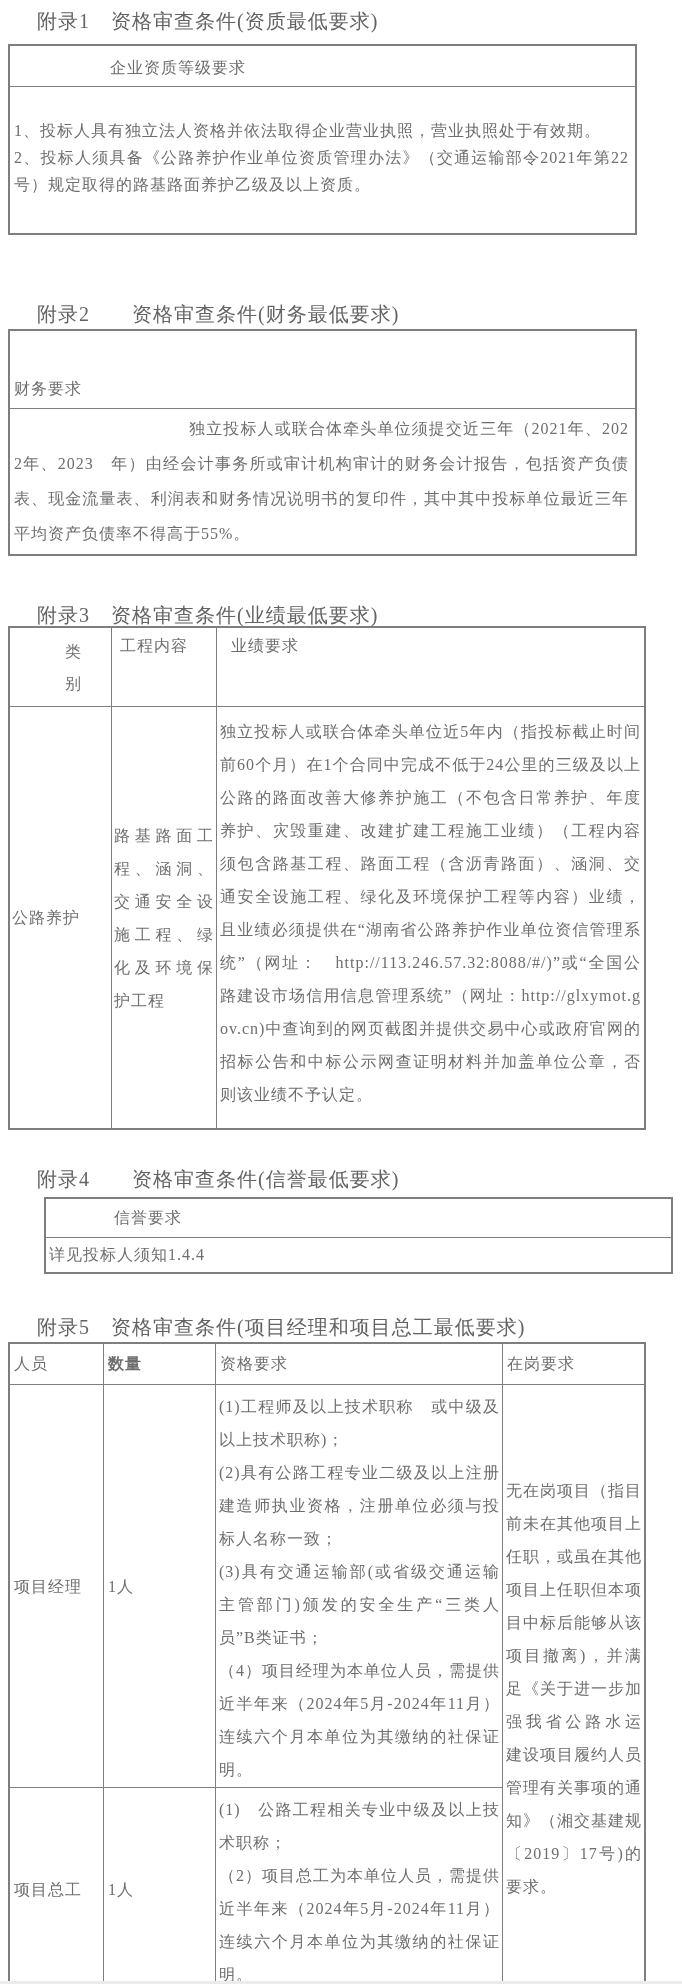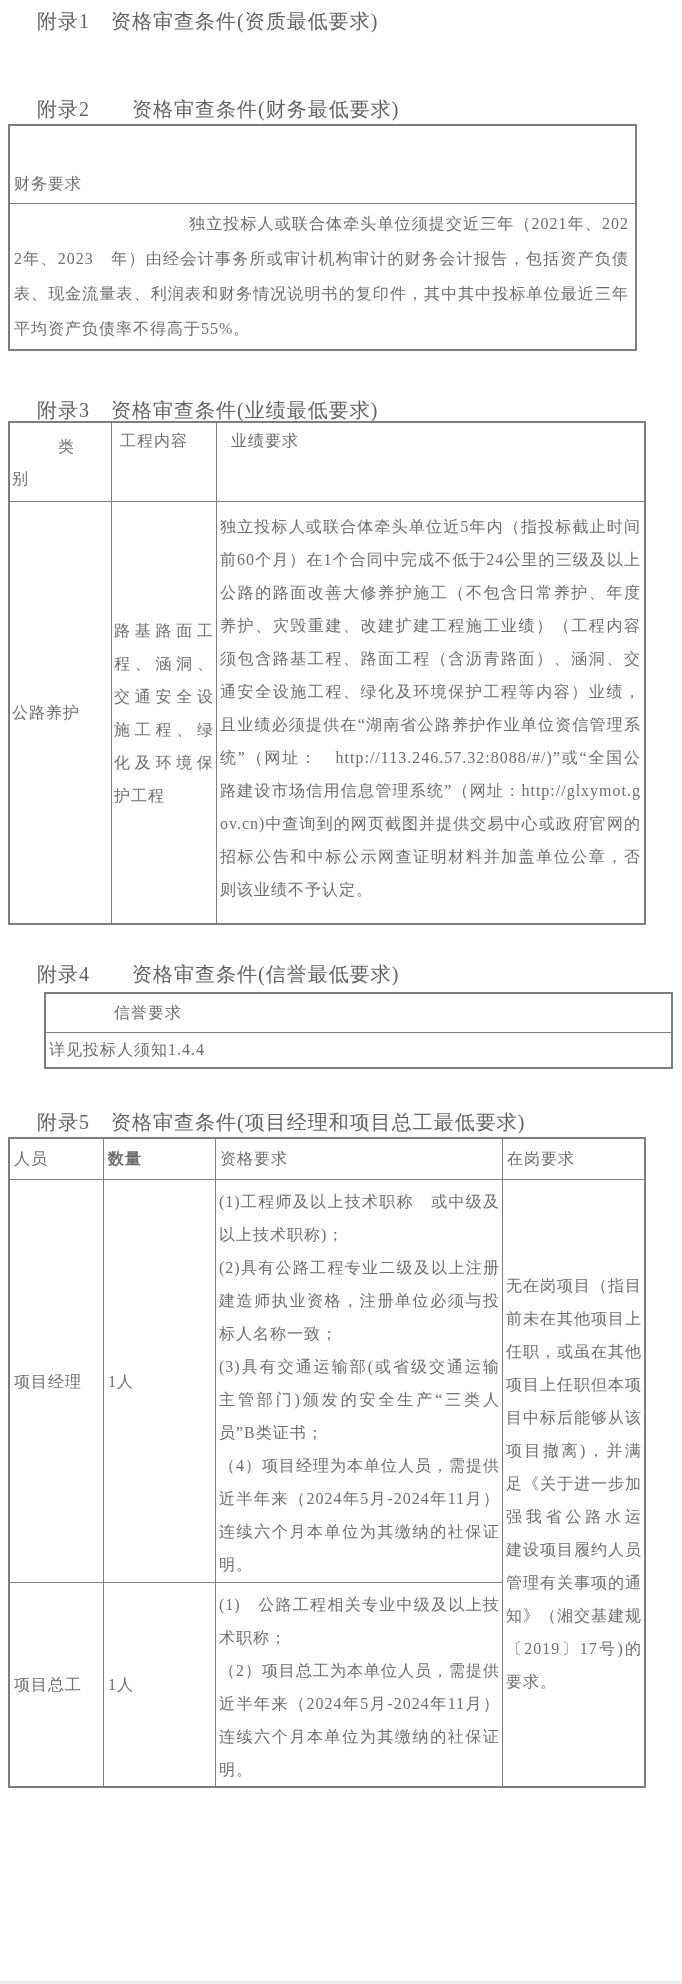--- a/index.html
+++ b/index.html
@@ -92,6 +92,17 @@
 <div class="page">
 
   <h3 class="sec-title t1-title">附录1　资格审查条件(资质最低要求)</h3>
+  <table class="tbl tbl-a1">
+    <tbody>
+        <tr>
+      <td class="a1-head">企业资质等级要求</td>
+    </tr>
+    <tr>
+      <td class="a1-body pre">1、投标人具有独立法人资格并依法取得企业营业执照，营业执照处于有效期。
+2、投标人须具备《公路养护作业单位资质管理办法》（交通运输部令2021年第22号）规定取得的路基路面养护乙级及以上资质。</td>
+    </tr>
+  </tbody>
+    </table>
 
   <h3 class="sec-title t2-title">附录2　　资格审查条件(财务最低要求)</h3>
   <table class="tbl tbl-a2">

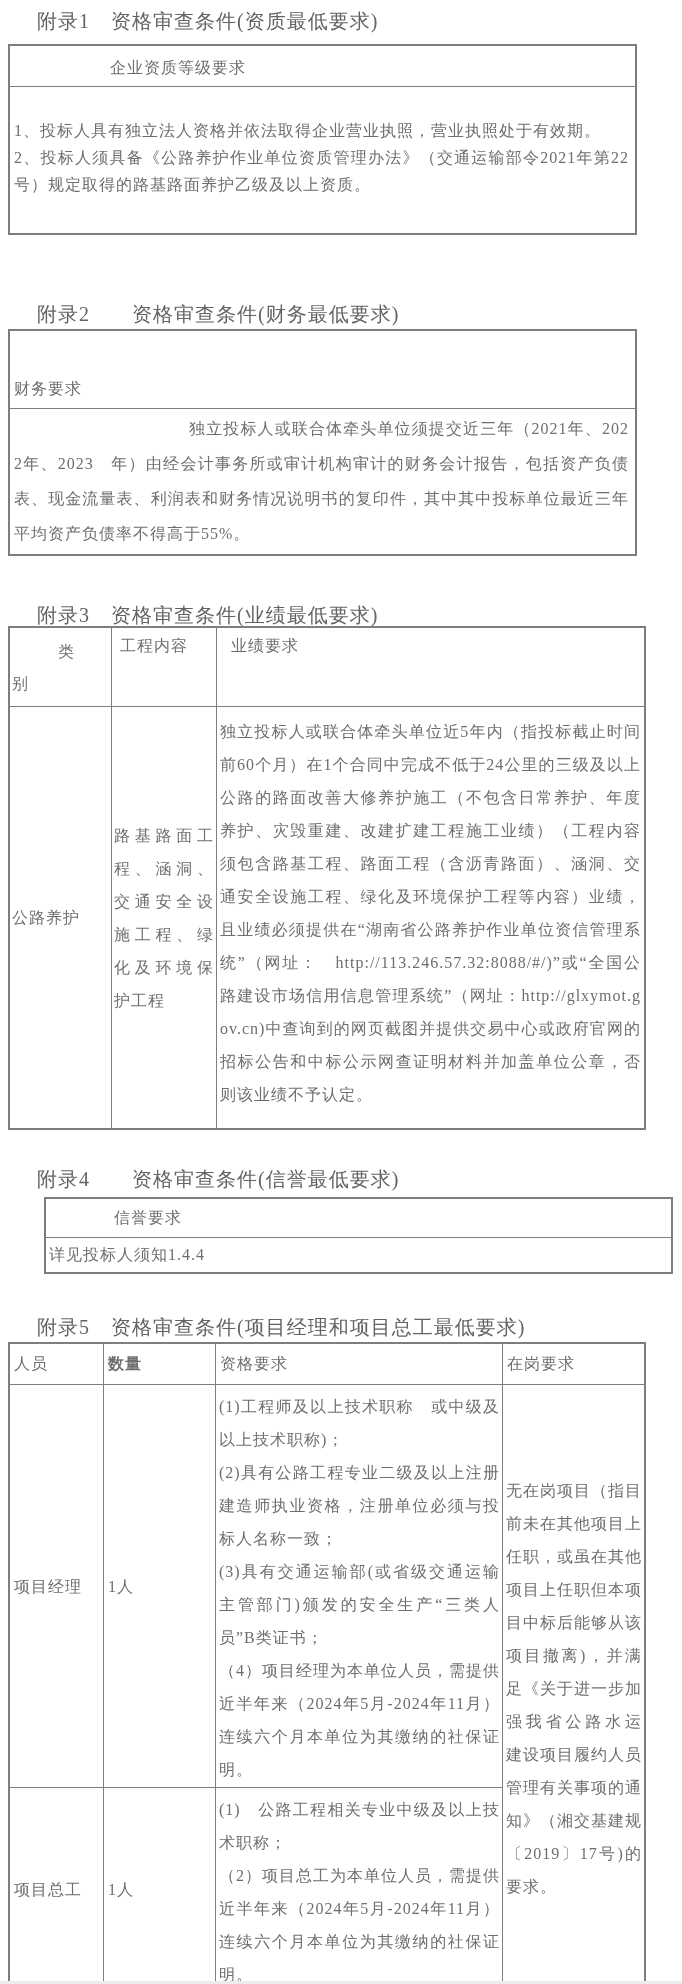--- a/index.html
+++ b/index.html
@@ -55,7 +55,7 @@
 
   
   .tbl-a3{width:638px;margin-top:2px;}
-  .a3-h-cat{width:97px;height:70px;padding:8px 2px 0 2px;}
+  .a3-h-cat{width:97px;height:70px;padding:8px 2px 0 2px;text-align:right;}
   .a3-h-cat .wrapbox{width:70px;text-indent:46px;line-height:32px;}
   .a3-h-content{width:94px;padding:8px 2px 0 8px;}
   .a3-h-req{padding:8px 3px 0 14px;}

